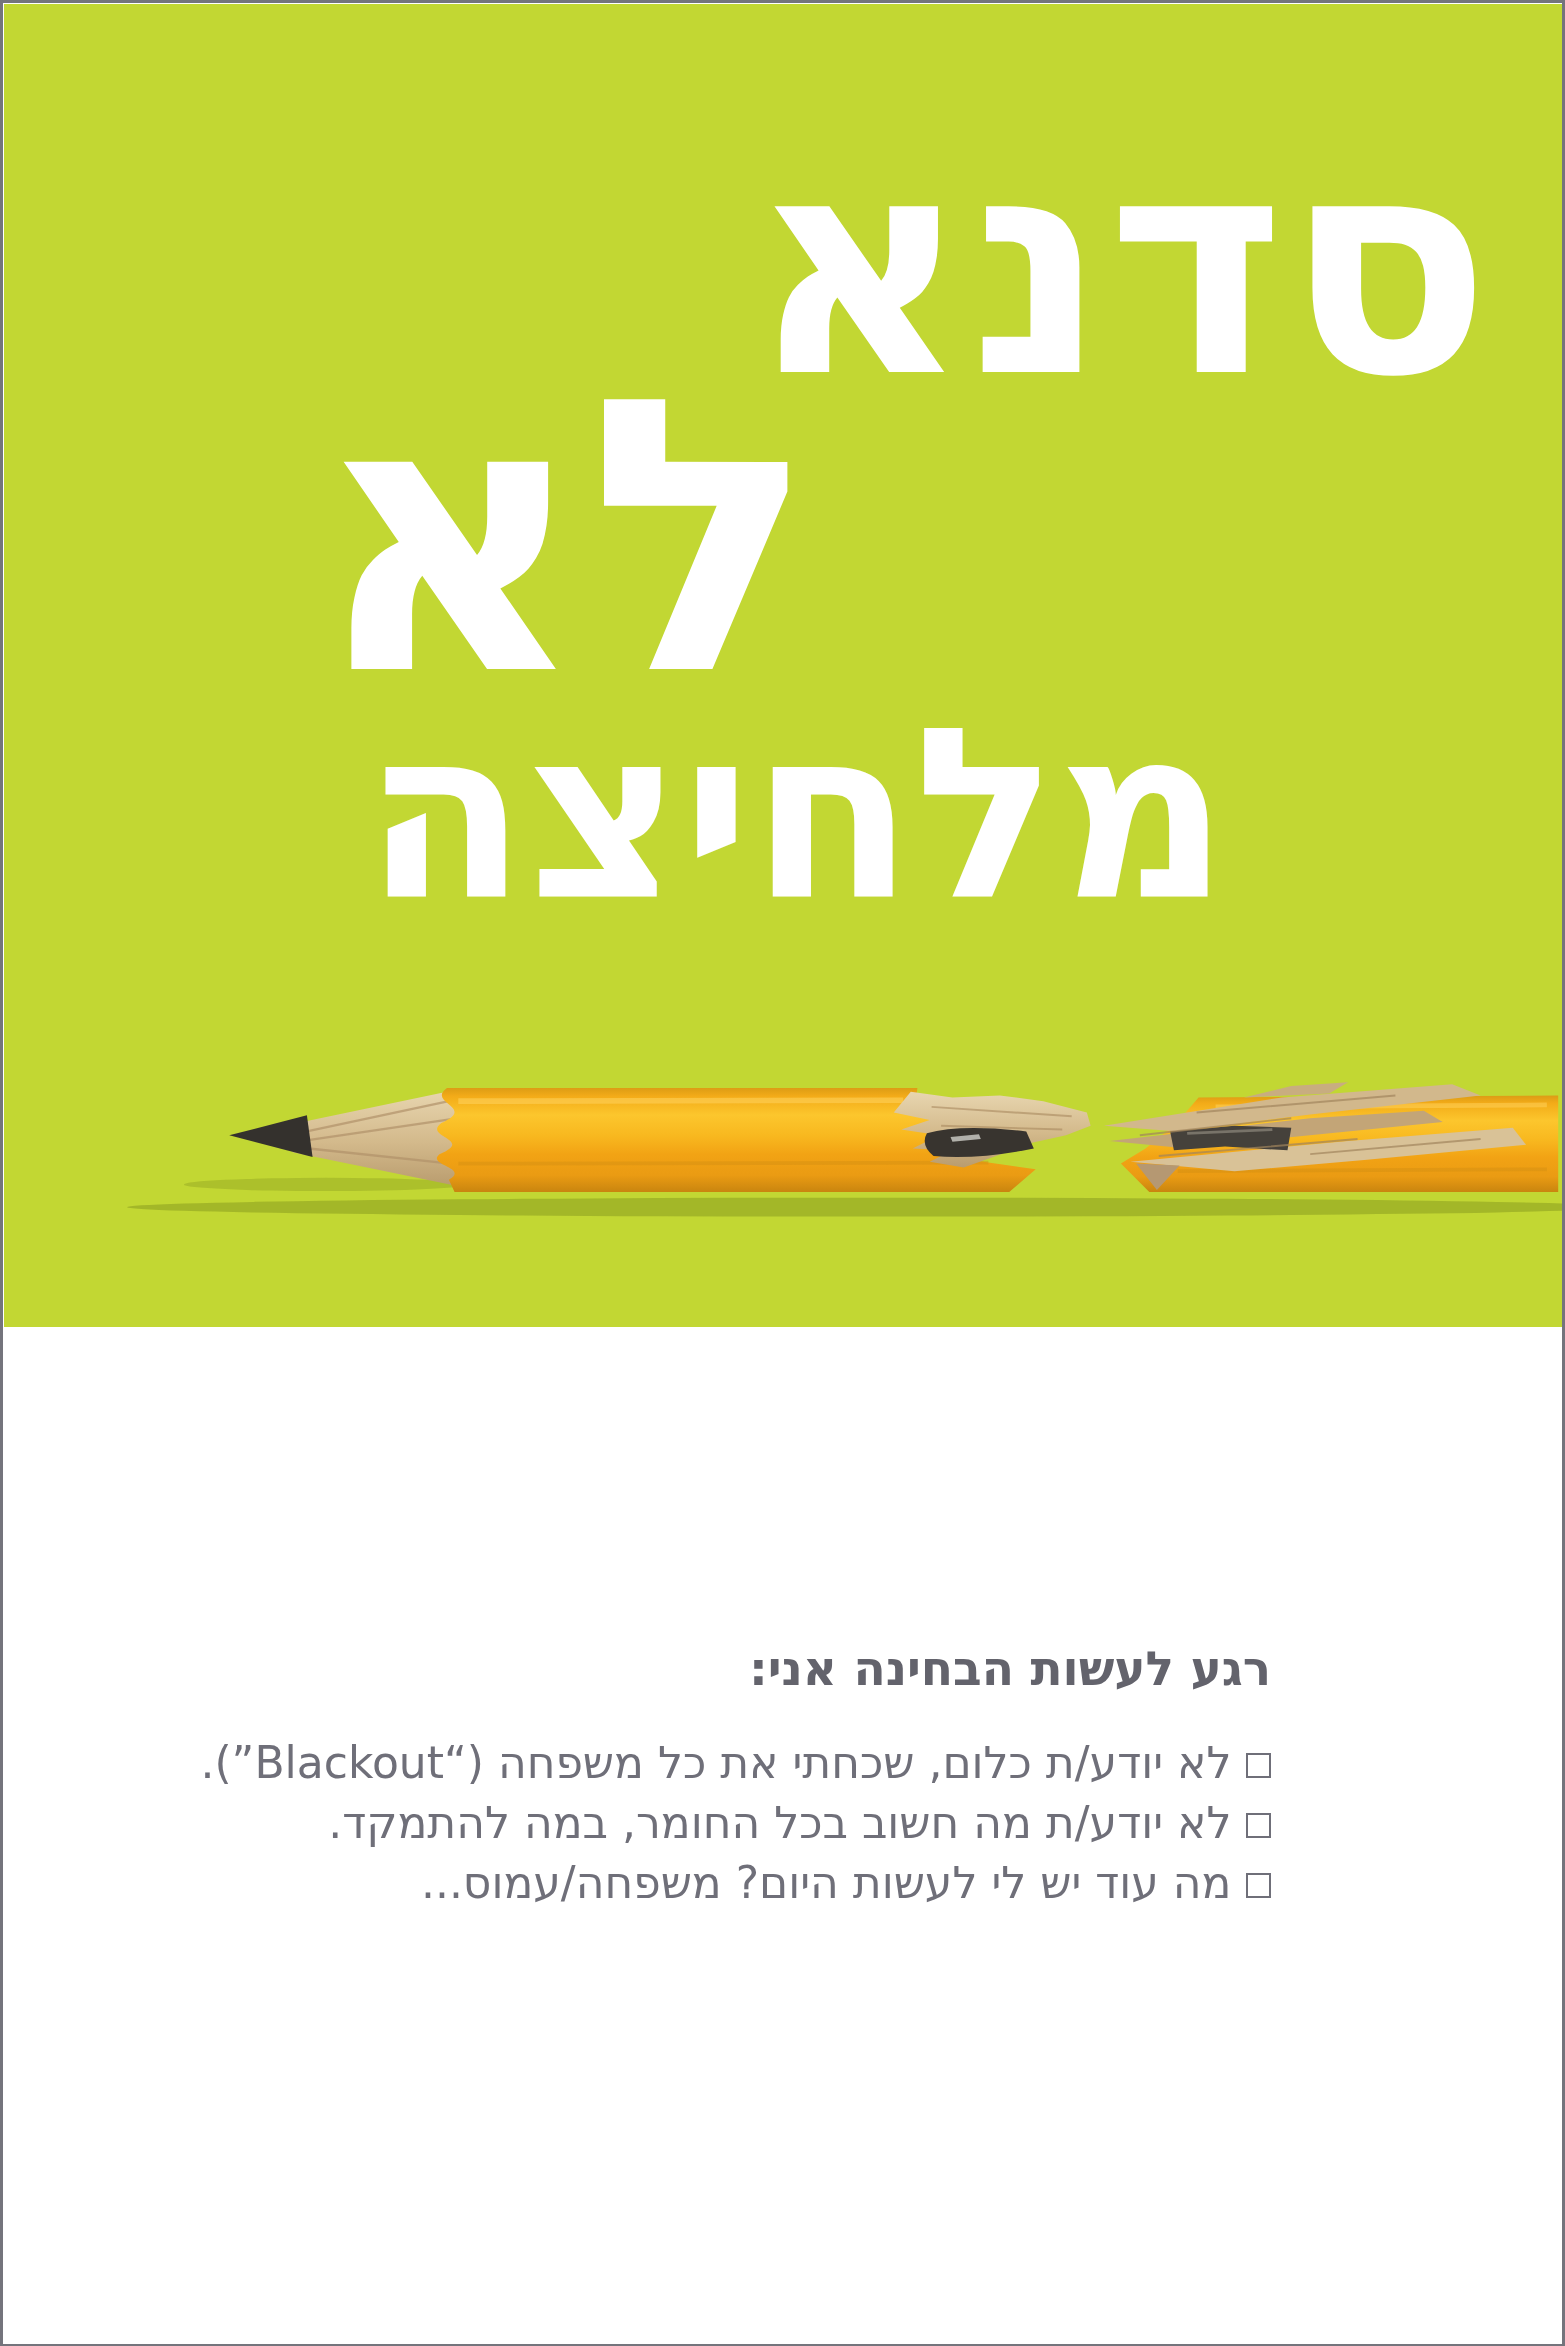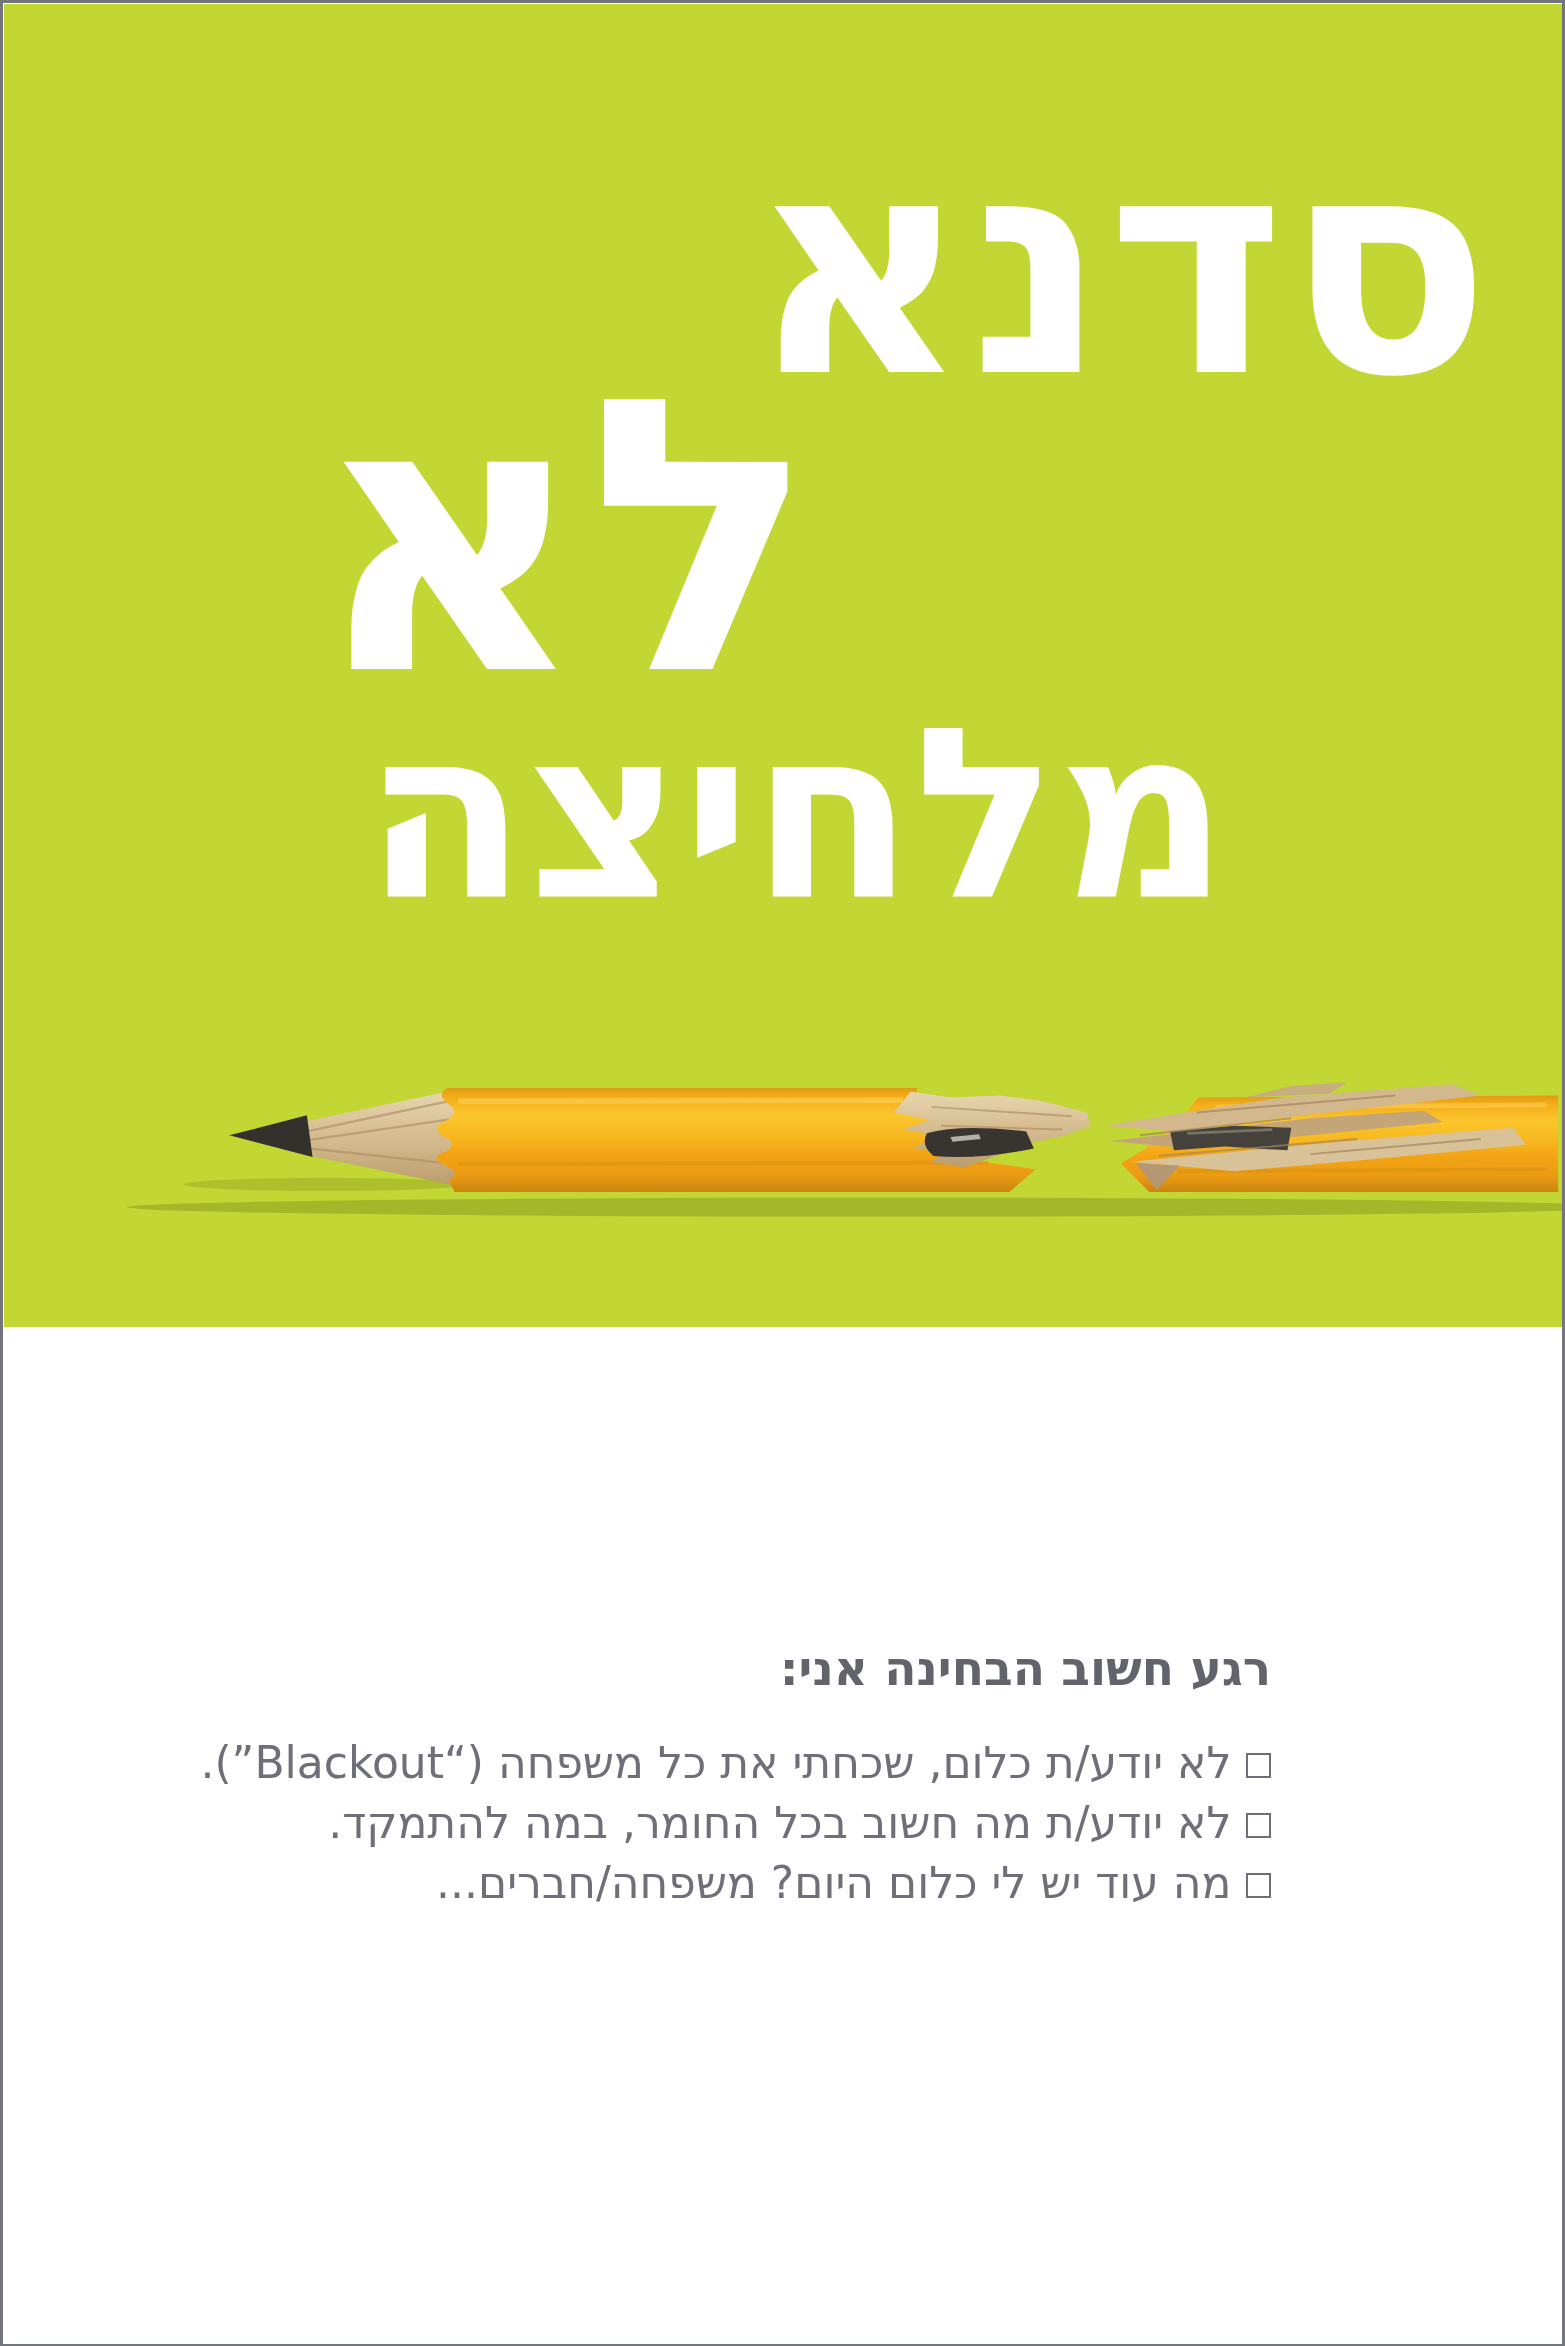--- a/index.html
+++ b/index.html
@@ -101,7 +101,7 @@
 </svg>
 
 <div class="checklist">
-  <h2>רגע חשוב הבחינה אני:</h2>
+  <h2>רגע לעשות הבחינה אני:</h2>
 
   <div class="row">
     <span class="box"></span><span>לא יודע/ת כלום, שכחתי את כל משפחה (“Blackout”).</span>

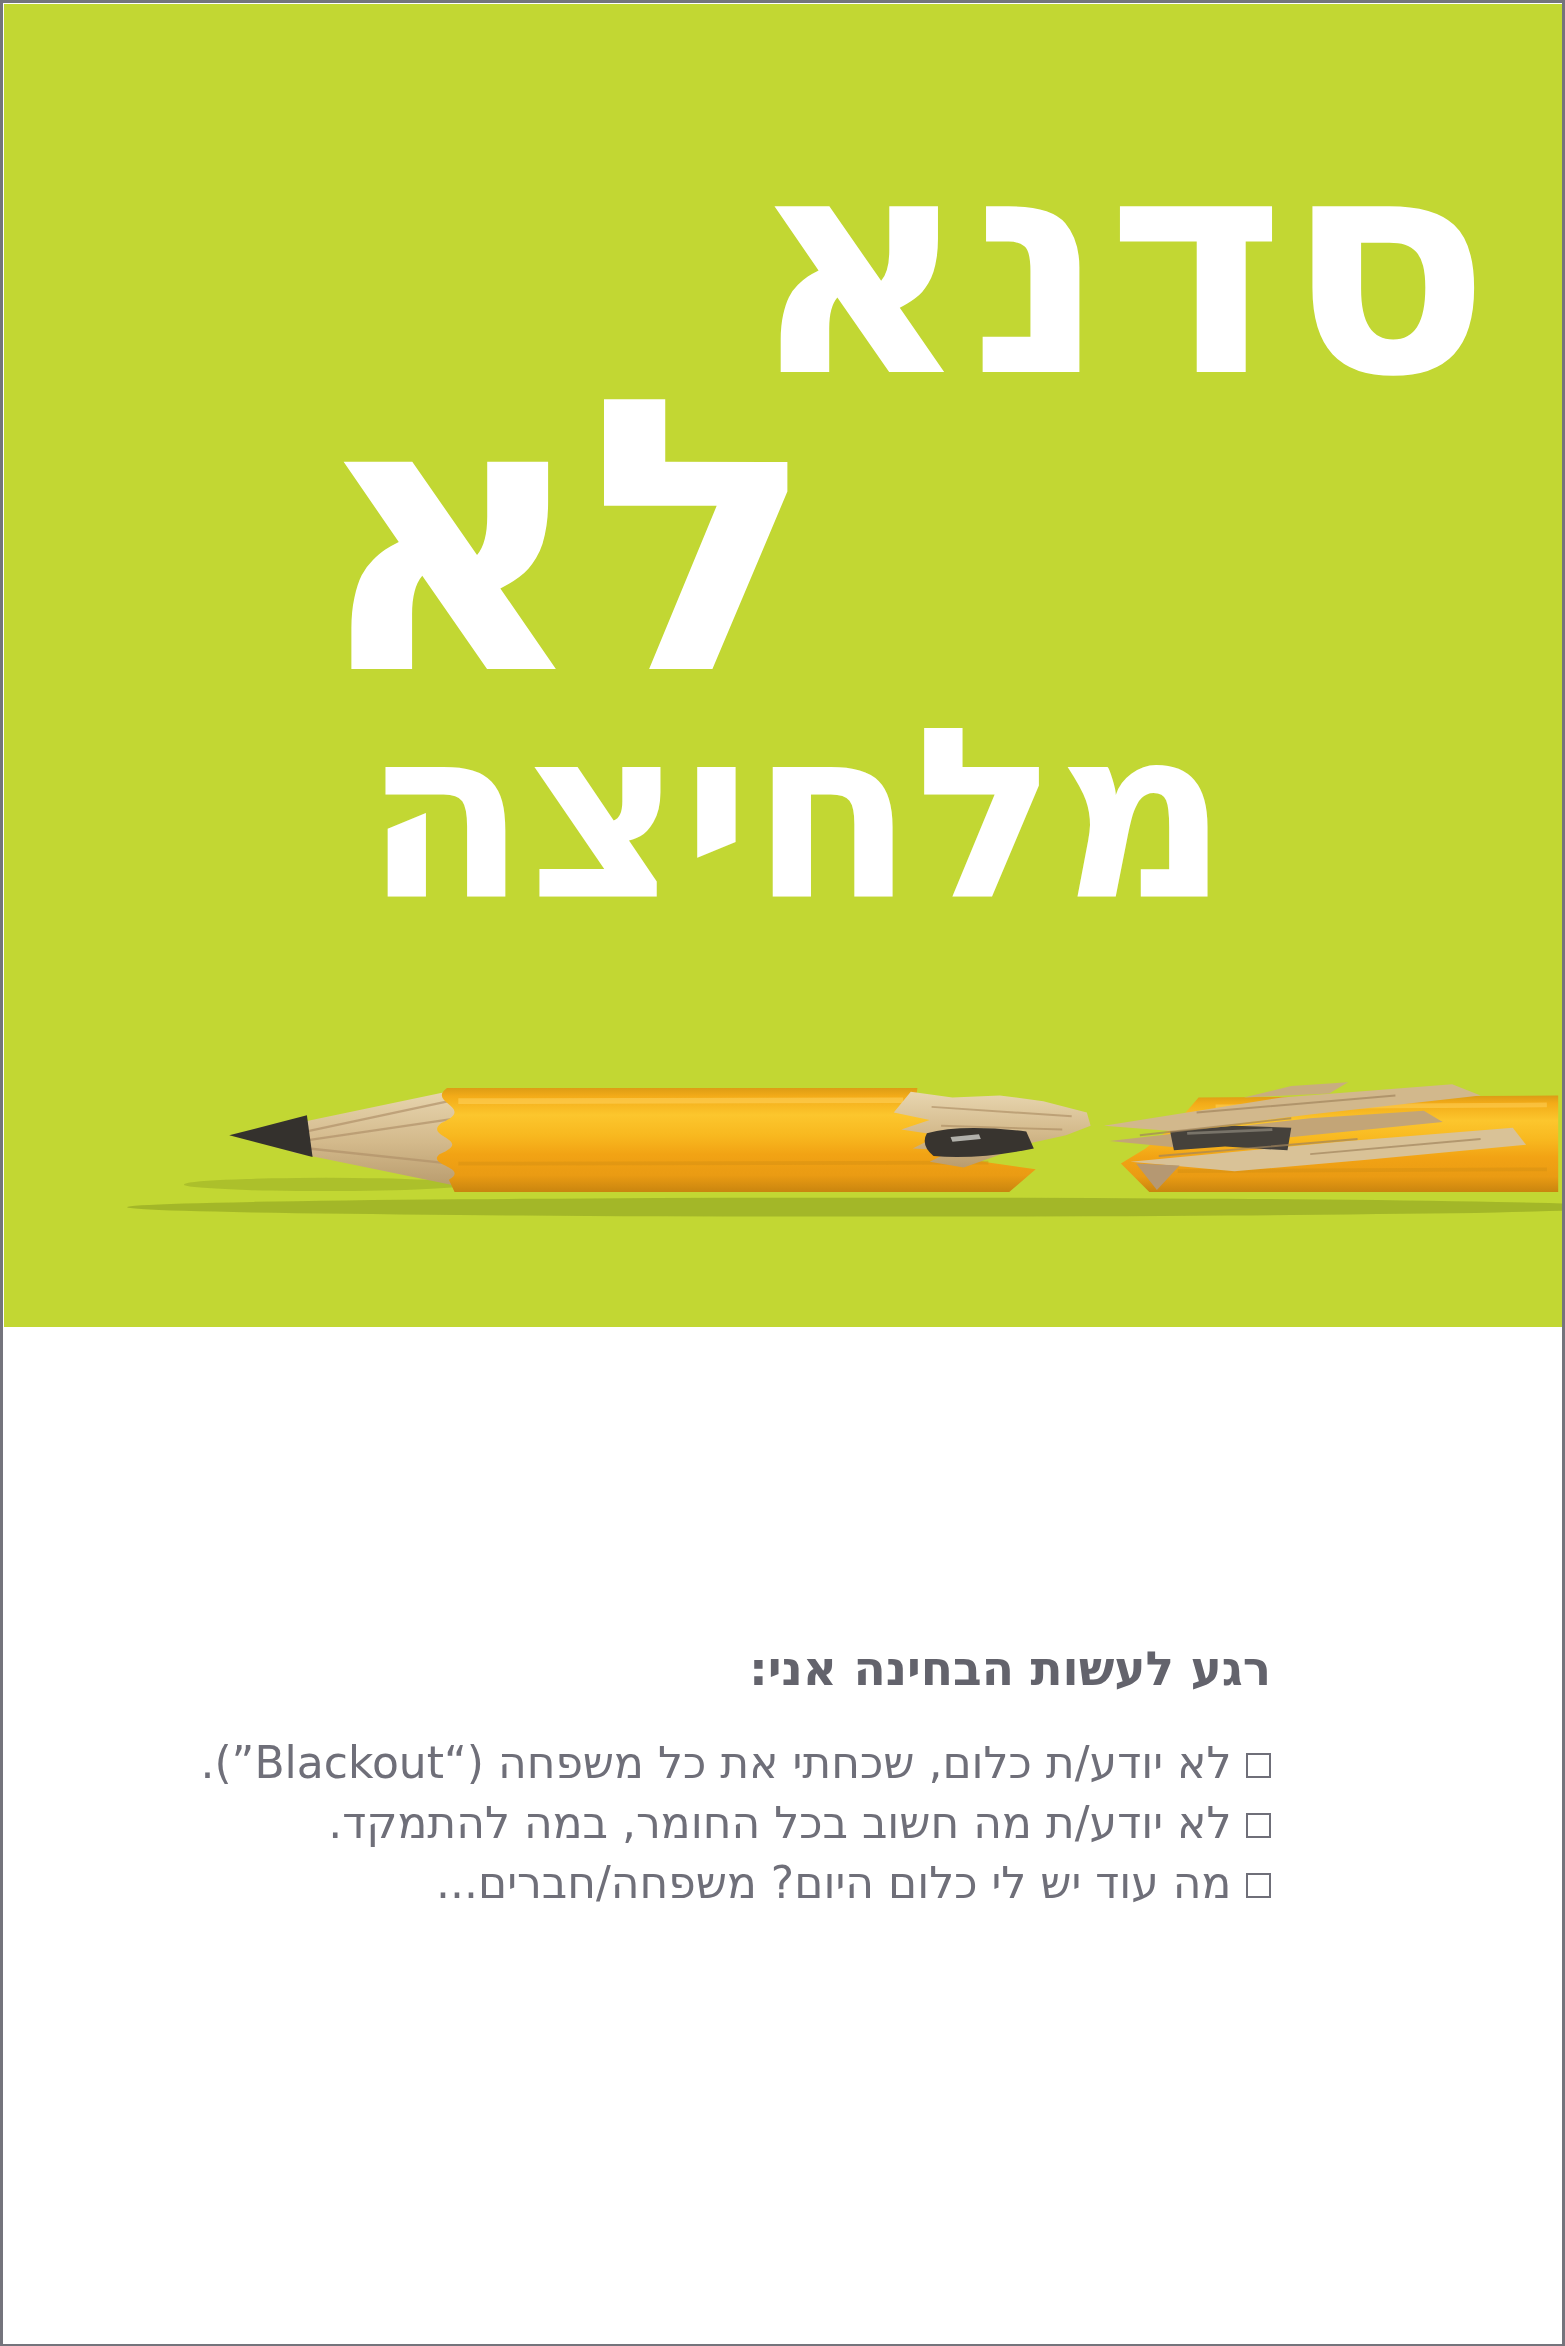--- a/index.html
+++ b/index.html
@@ -110,7 +110,7 @@
     <span class="box"></span><span>לא יודע/ת מה חשוב בכל החומר, במה להתמקד.</span>
   </div>
   <div class="row">
-    <span class="box"></span><span>מה עוד יש לי כלום היום? משפחה/חברים...</span>
+    <span class="box"></span><span>מה עוד יש לי לעשות היום? משפחה/עמוס...</span>
   </div>
 </div>
 

